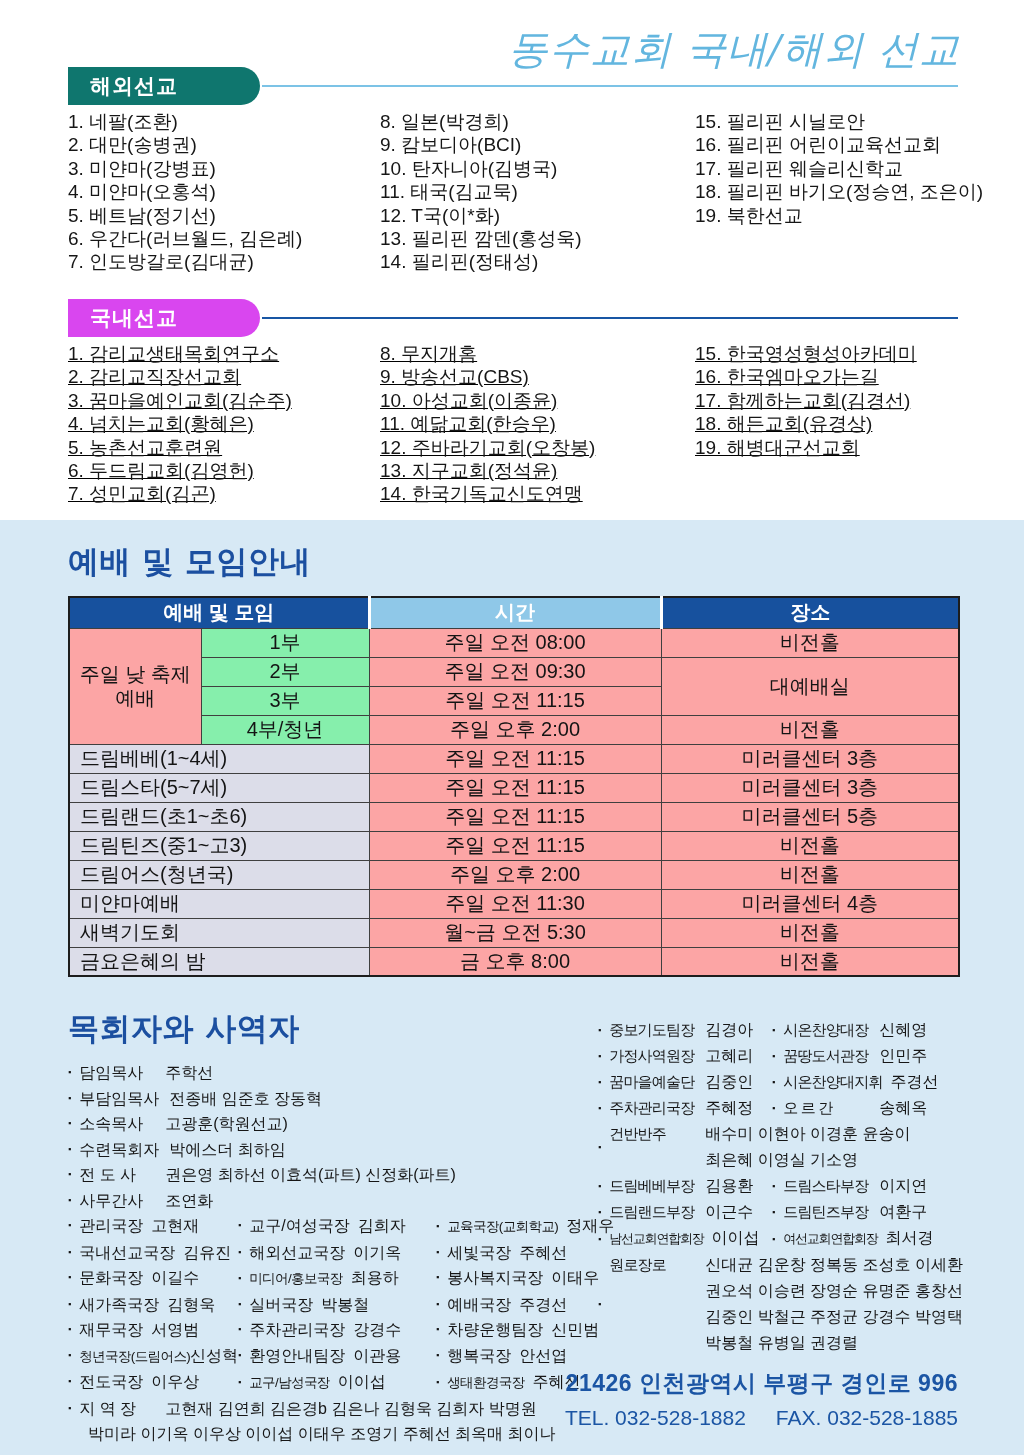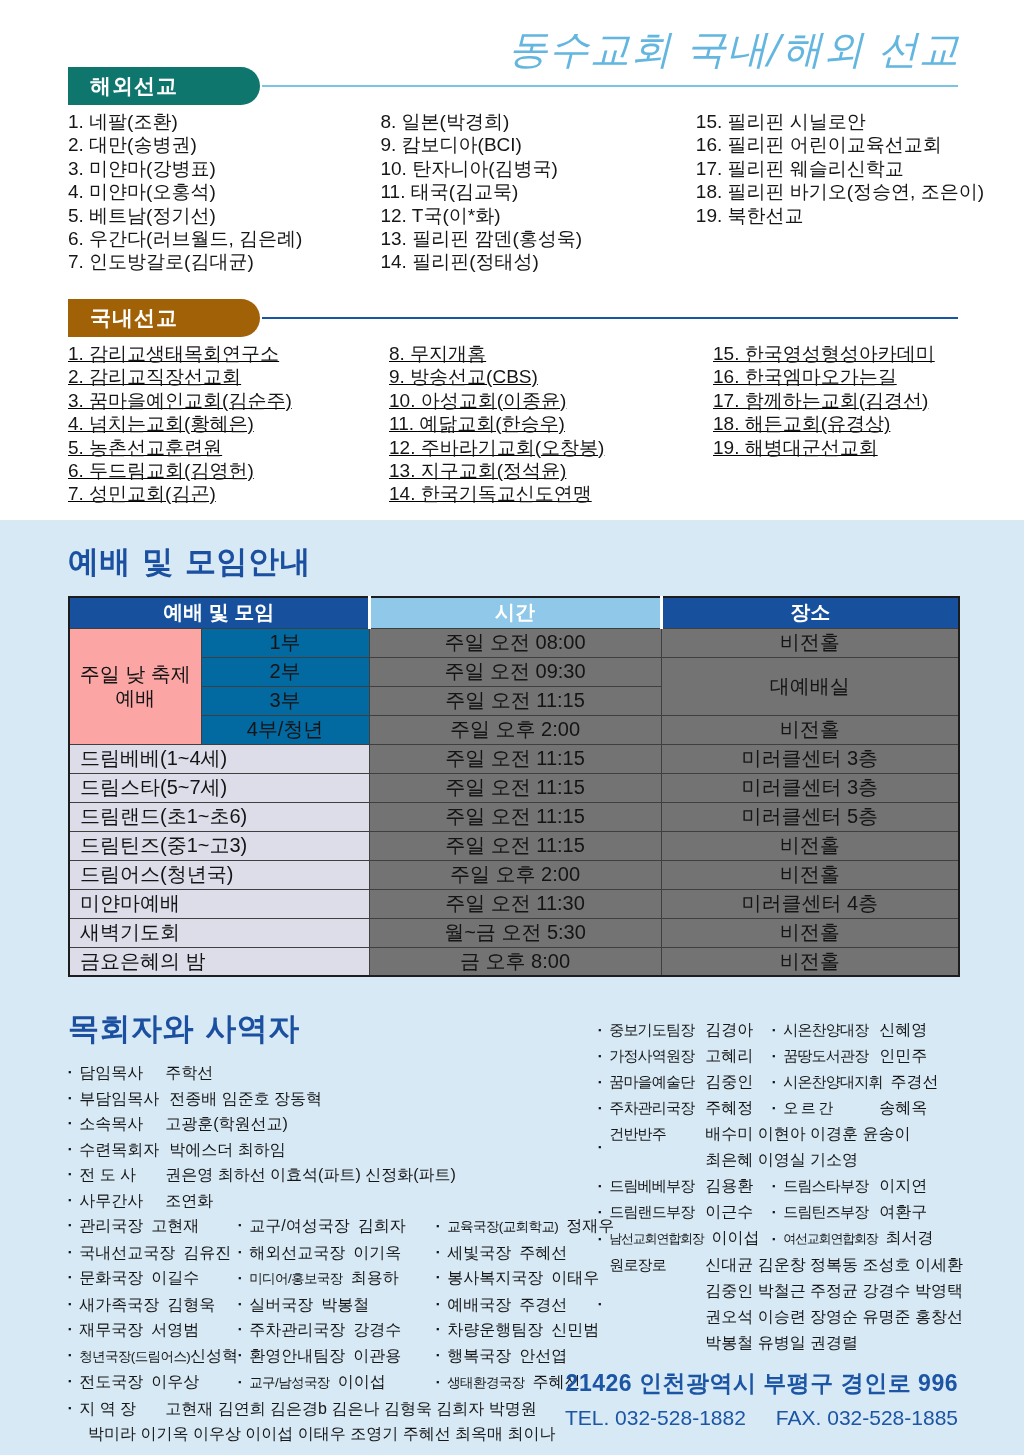--- a/index.html
+++ b/index.html
@@ -40,7 +40,7 @@
   #domestic-head { top:299px; }
 
   
-  .mission-grid { position:absolute; left:68px; right:40px; display:flex;gap:9px; }
+  .mission-grid { position:absolute; left:68px; right:40px; display:flex; }
   #overseas-grid { top:110px; }
   #domestic-grid { top:342px;text-decoration:underline; }
   .mcol { list-style:none; margin:0; padding:0; }

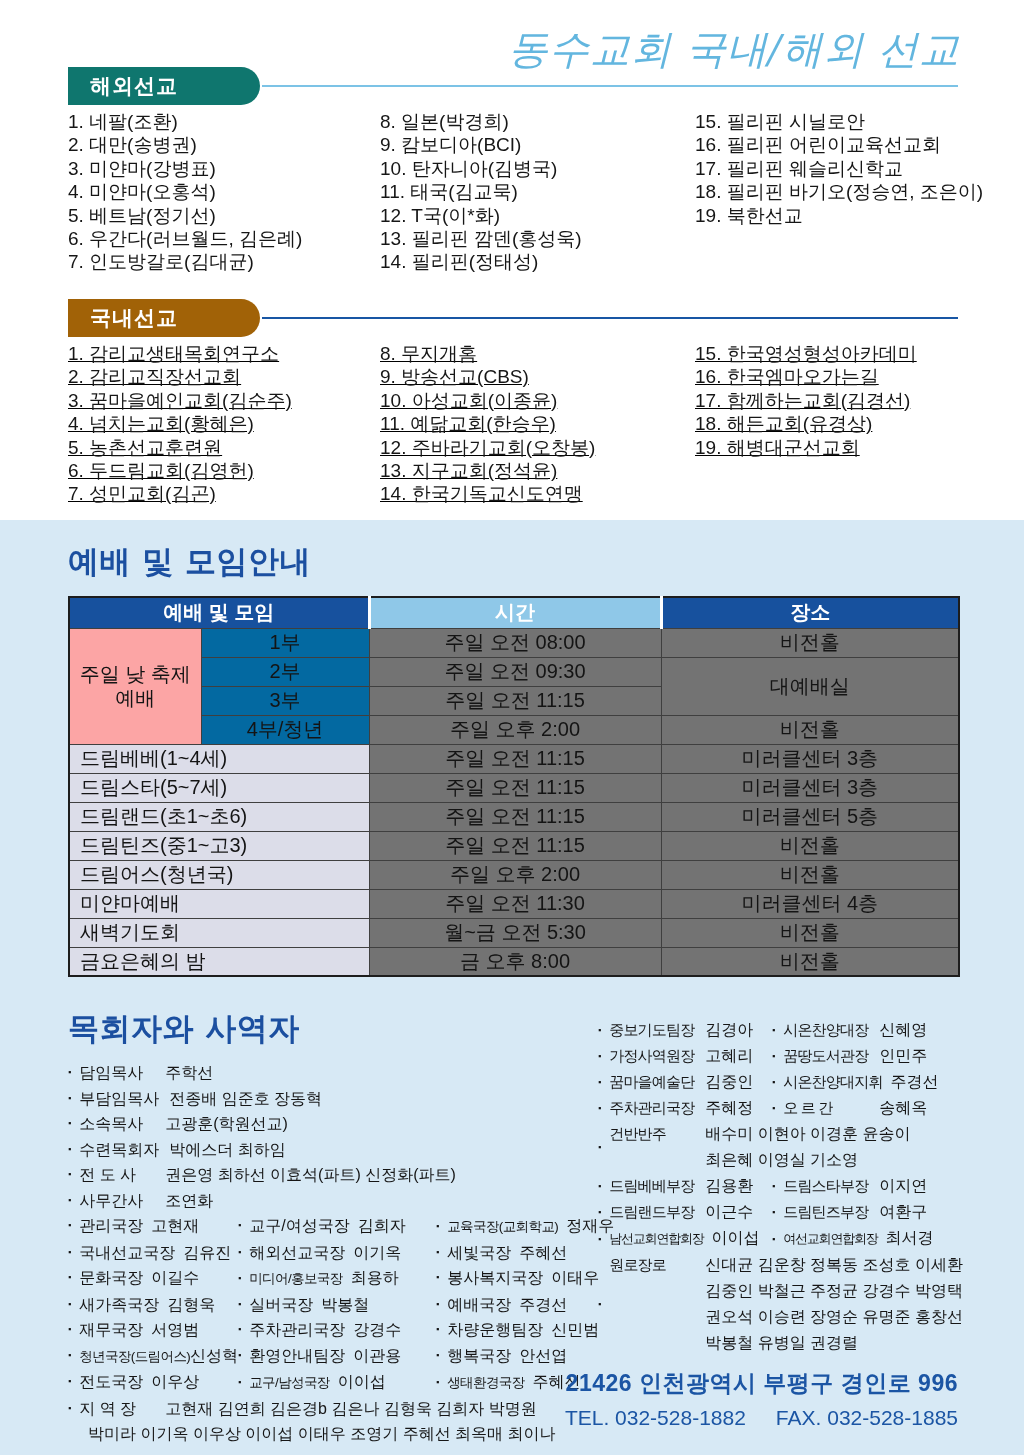--- a/index.html
+++ b/index.html
@@ -32,7 +32,7 @@
     letter-spacing:1px; white-space:nowrap;
   }
   .tab.light { background:#0f766e; }
-  .tab.dark  { background:#a16207;text-align:right; }
+  .tab.dark  { background:#d946ef;text-align:right; }
   .rule { flex:1; height:2px; margin-left:2px; }
   .rule.light { background:#7CC3E6; }
   .rule.dark  { background:#1856A4; }

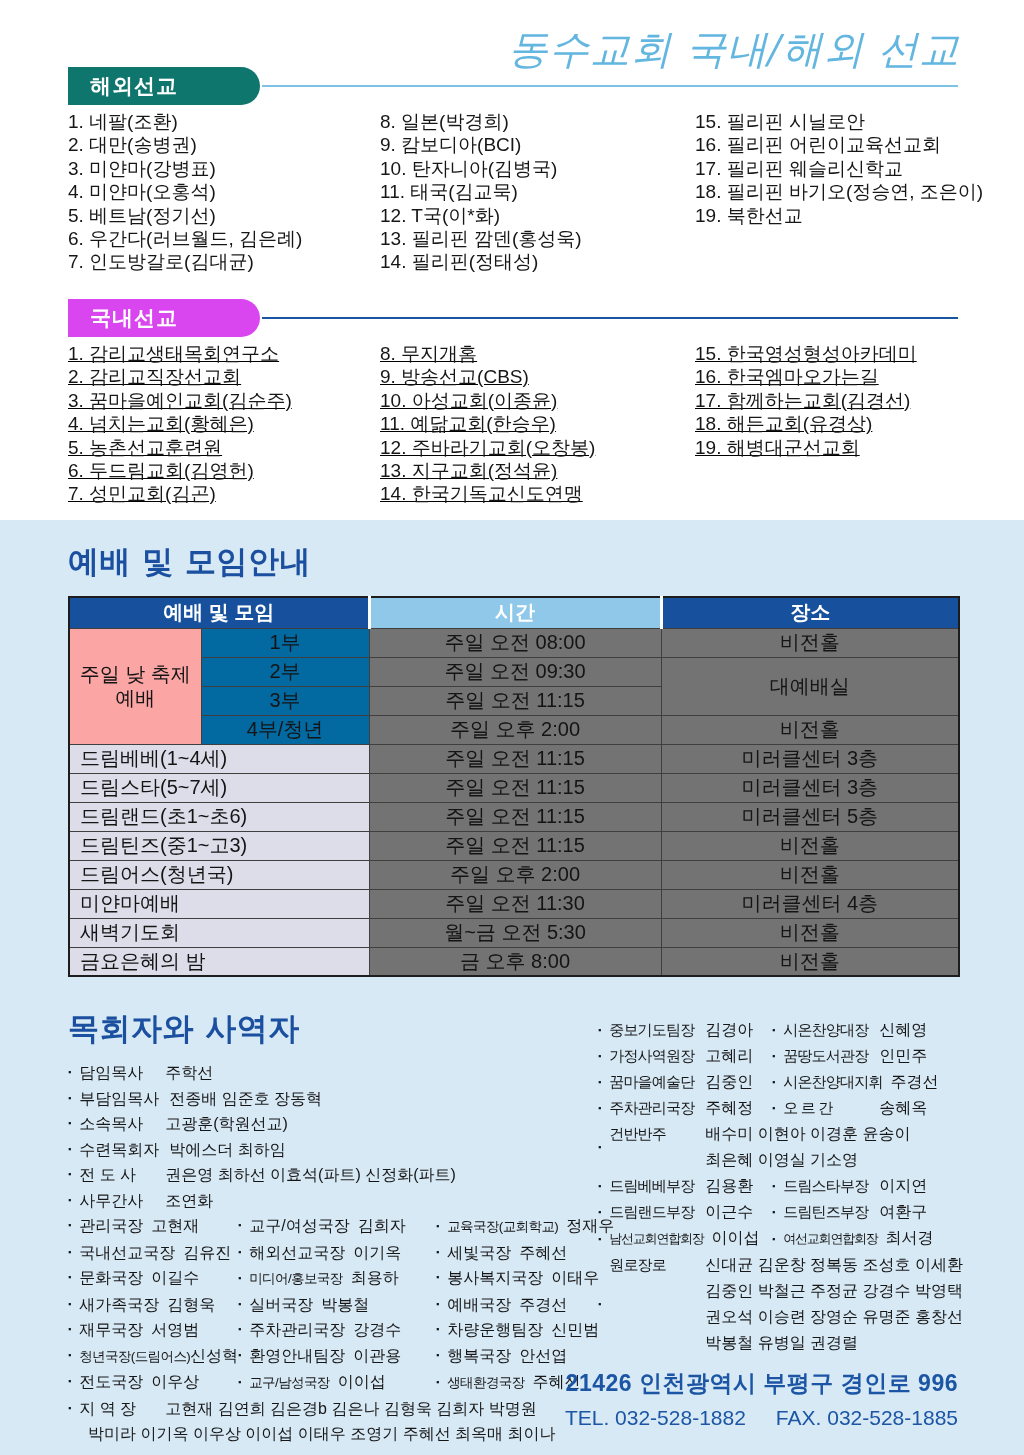--- a/index.html
+++ b/index.html
@@ -78,7 +78,7 @@
   .sched thead th.h-light { background:#8FC8E8; border-left:3px solid #fff; border-right:3px solid #fff; }
   .sched tbody td { height:29px; background:#737373; font-weight:500; }
   .sched td.grp  { background:#fca5a5; line-height:24px; white-space:normal; }
-  .sched td.part { background:#0369a1;margin-left:8px; }
+  .sched td.part { background:#86efac;margin-left:8px; }
   .sched td.name { background:#DCDDE9; text-align:left; padding-left:10px; }
 
   

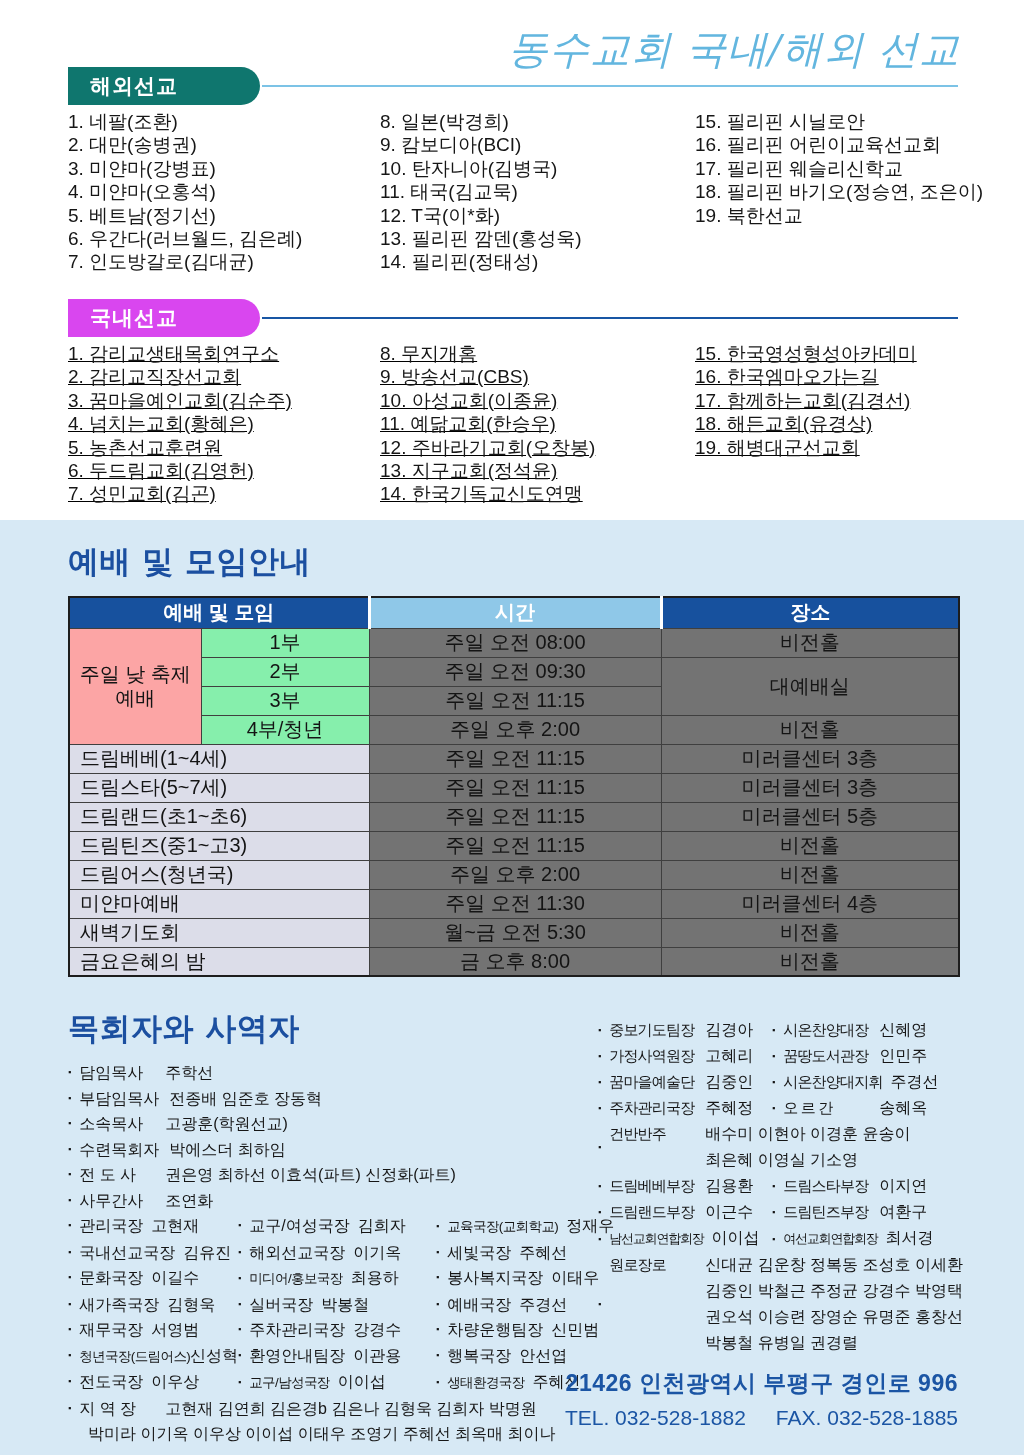--- a/index.html
+++ b/index.html
@@ -76,7 +76,7 @@
   }
   .sched thead th.h-dark  { background:#17519E; }
   .sched thead th.h-light { background:#8FC8E8; border-left:3px solid #fff; border-right:3px solid #fff; }
-  .sched tbody td { height:29px; background:#737373; font-weight:500; }
+  .sched tbody td { height:29px; background:#fca5a5; font-weight:500; }
   .sched td.grp  { background:#fca5a5; line-height:24px; white-space:normal; }
   .sched td.part { background:#86efac;margin-left:8px; }
   .sched td.name { background:#DCDDE9; text-align:left; padding-left:10px; }

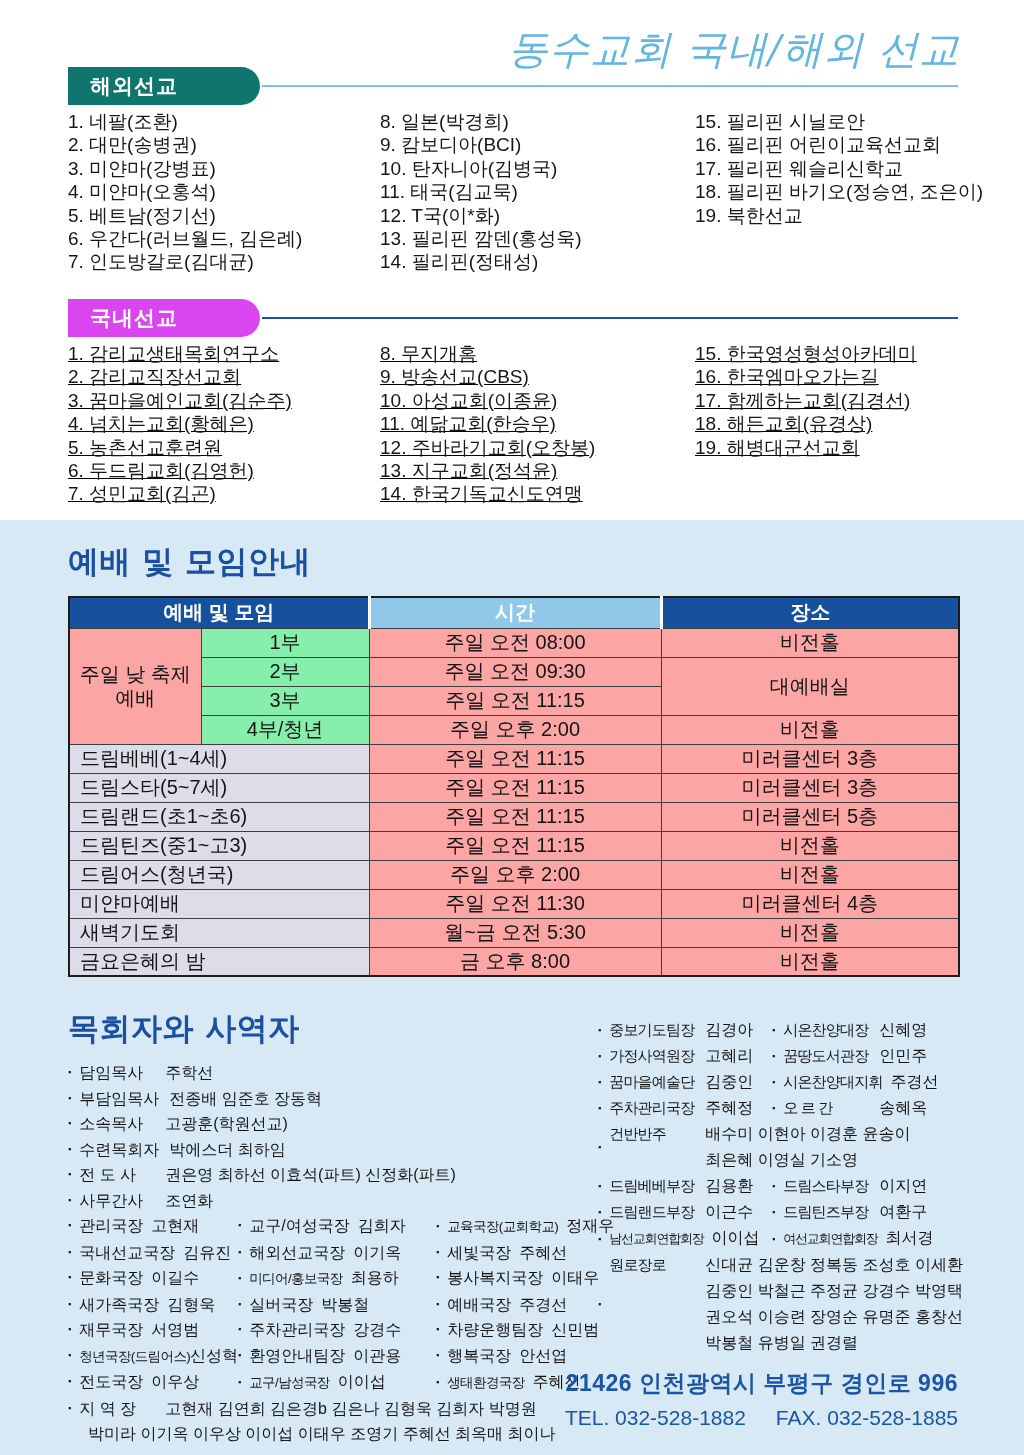--- a/index.html
+++ b/index.html
@@ -545,8 +545,8 @@
           <span class="rrole">원로장로</span>
           <span class="lines">
             <div>신대균 김운창 정복동 조성호 이세환</div>
+            <div>권오석 이승련 장영순 유명준 홍창선</div>
             <div>김중인 박철근 주정균 강경수 박영택</div>
-            <div>권오석 이승련 장영순 유명준 홍창선</div>
             <div>박봉철 유병일 권경렬</div>
           </span>
         </div>

